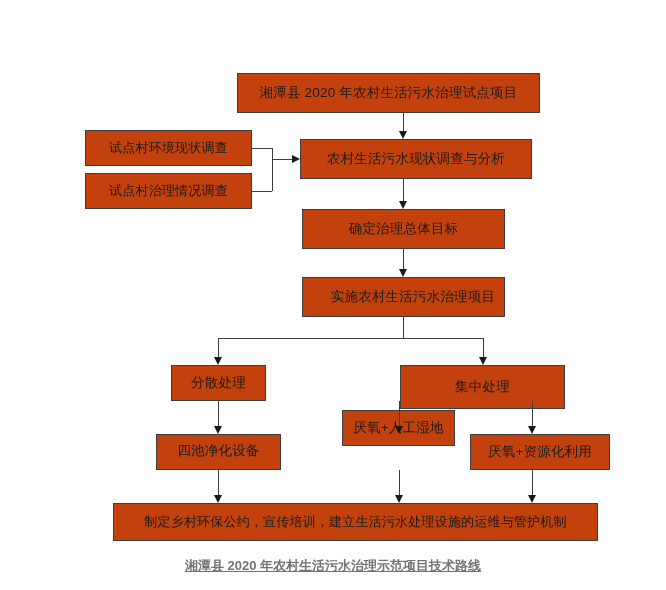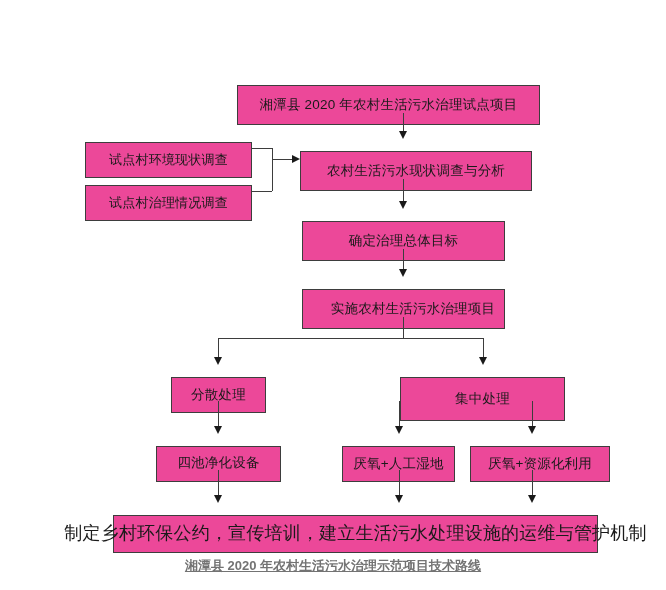--- a/index.html
+++ b/index.html
@@ -21,7 +21,7 @@
     position: absolute;
     box-sizing: border-box;
     border: 1.5px solid #3d3d3d;
-    background: #ec4899;
+    background: #c2410c;
     display: flex;
     align-items: center;
     justify-content: center;
@@ -31,7 +31,6 @@
     line-height: 1.2;
     letter-spacing: 0.2px;
     white-space: nowrap;
-    margin-top: 12px;
   }
   .node.small { font-size: 13px; }
   .node.wide  { font-size: 18px; }

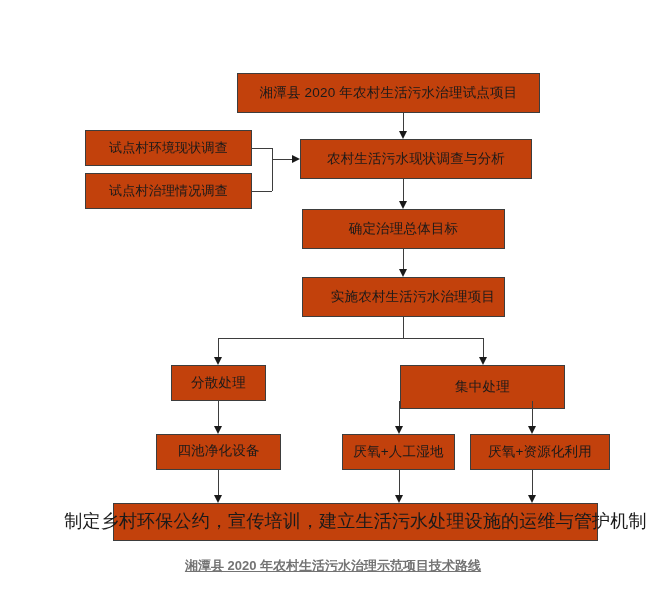--- a/index.html
+++ b/index.html
@@ -113,7 +113,7 @@
     <span>四池净化设备</span>
   </div>
 
-  <div class="node" style="left:342px; top:434px; width:113px; height:36px;">
+  <div class="node" style="left:342px; top:410px; width:113px; height:36px;">
     <span>厌氧+人工湿地</span>
   </div>
 

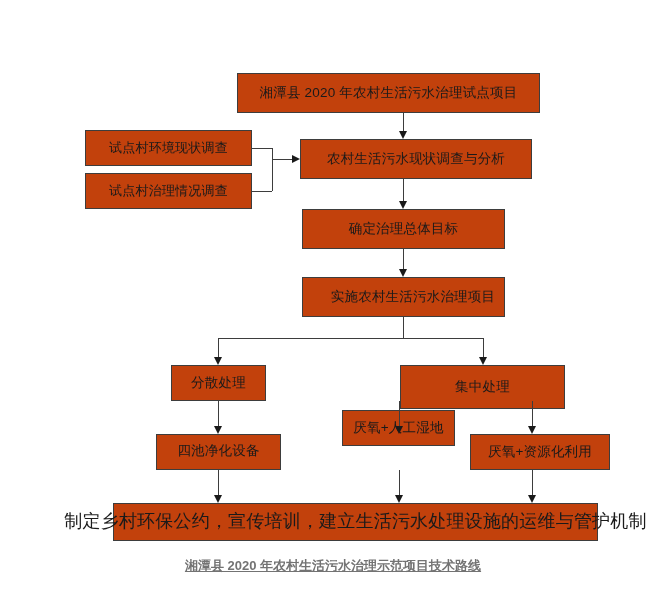--- a/index.html
+++ b/index.html
@@ -33,7 +33,7 @@
     white-space: nowrap;
   }
   .node.small { font-size: 13px; }
-  .node.wide  { font-size: 18px; }
+  .node.wide  { font-size: 13px; }
 
   
   .vline {

